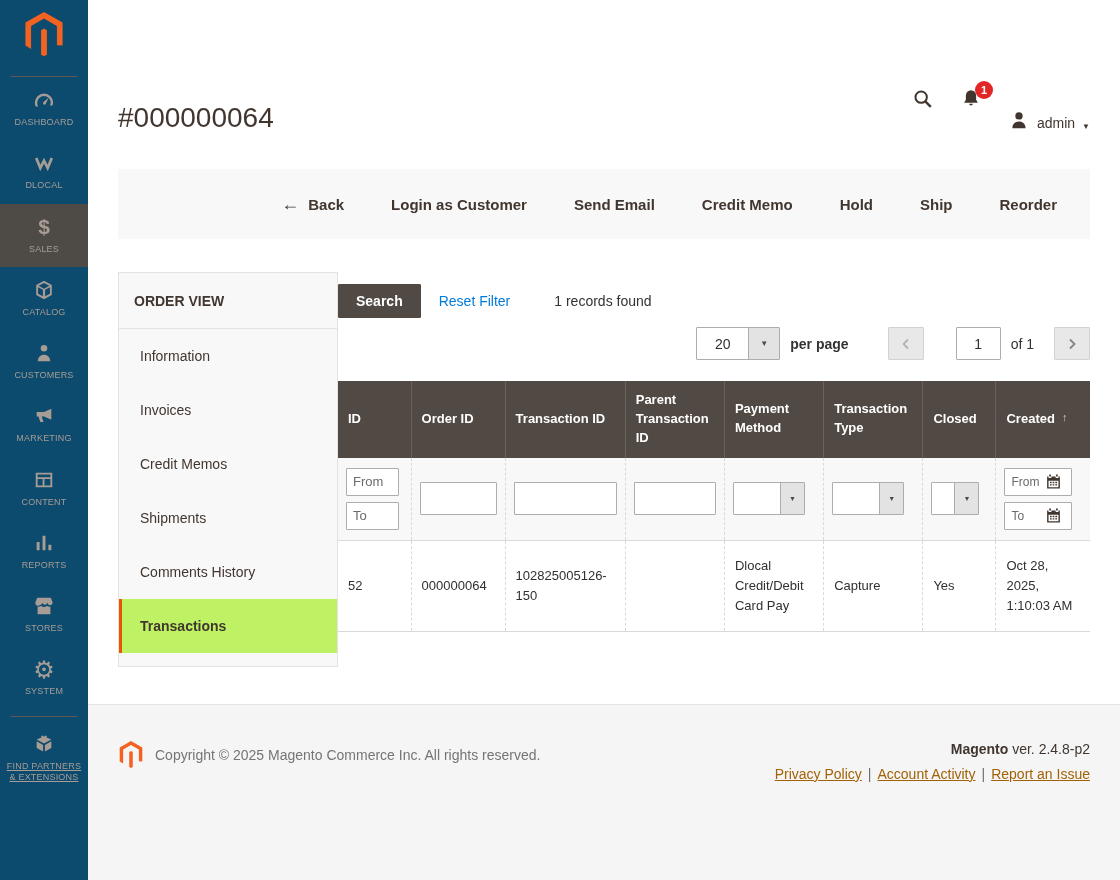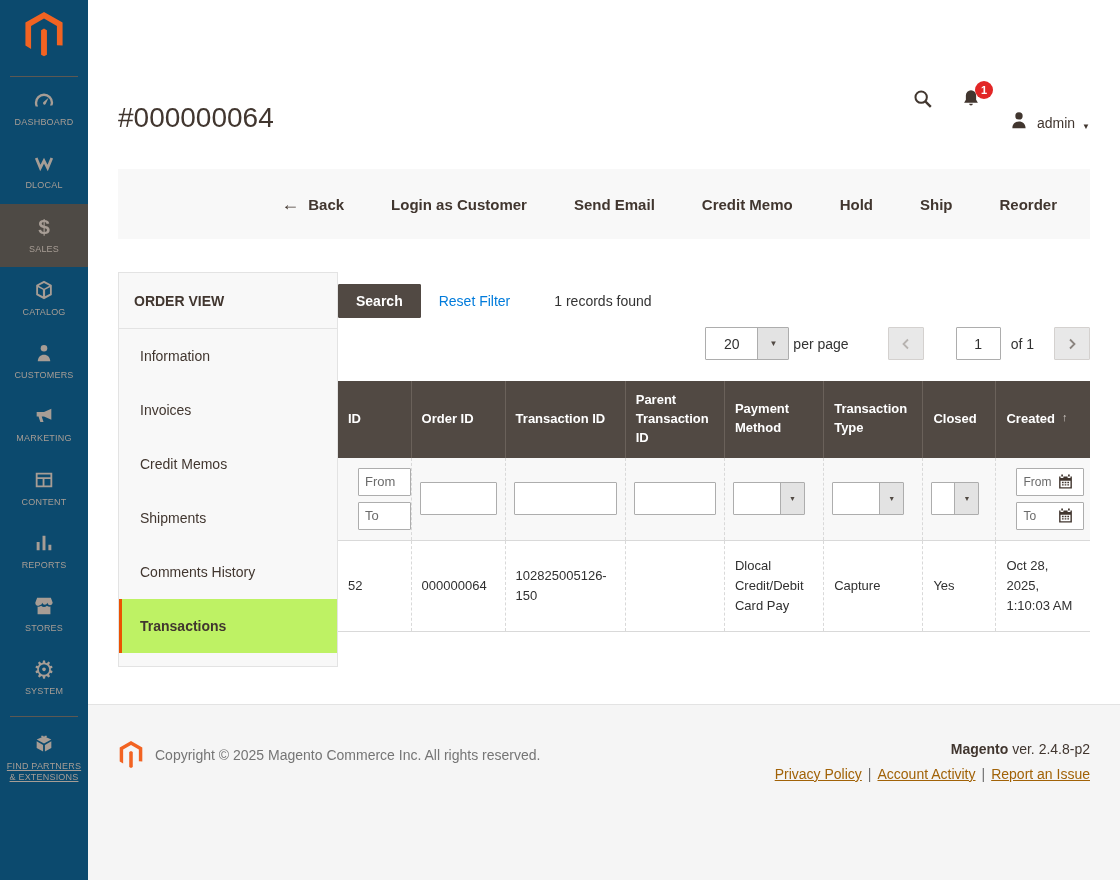--- a/index.html
+++ b/index.html
@@ -61,7 +61,7 @@
   .select-val { width:51px; display:flex; align-items:center; justify-content:center; font-size:14px; color:#303030; }
   .select-arrow { width:31px; background:#e3e3e3; border-left:1px solid #adadad; display:flex;
     align-items:center; justify-content:center; font-size:8px; color:#514943; }
-  .per-page-label { font-size:14px; color:#333; margin:0 39px 0 4px; }
+  .per-page-label { font-size:14px; color:#333; margin:0 39px 0 10px;font-weight:bold; }
   .pager-btn { width:36px; height:33px; background:#e8e8e8; border:1px solid #d4d1cf; border-radius:1px;
     display:flex; align-items:center; justify-content:center; cursor:pointer; }
   .pager-btn svg { width:12px; height:12px; }

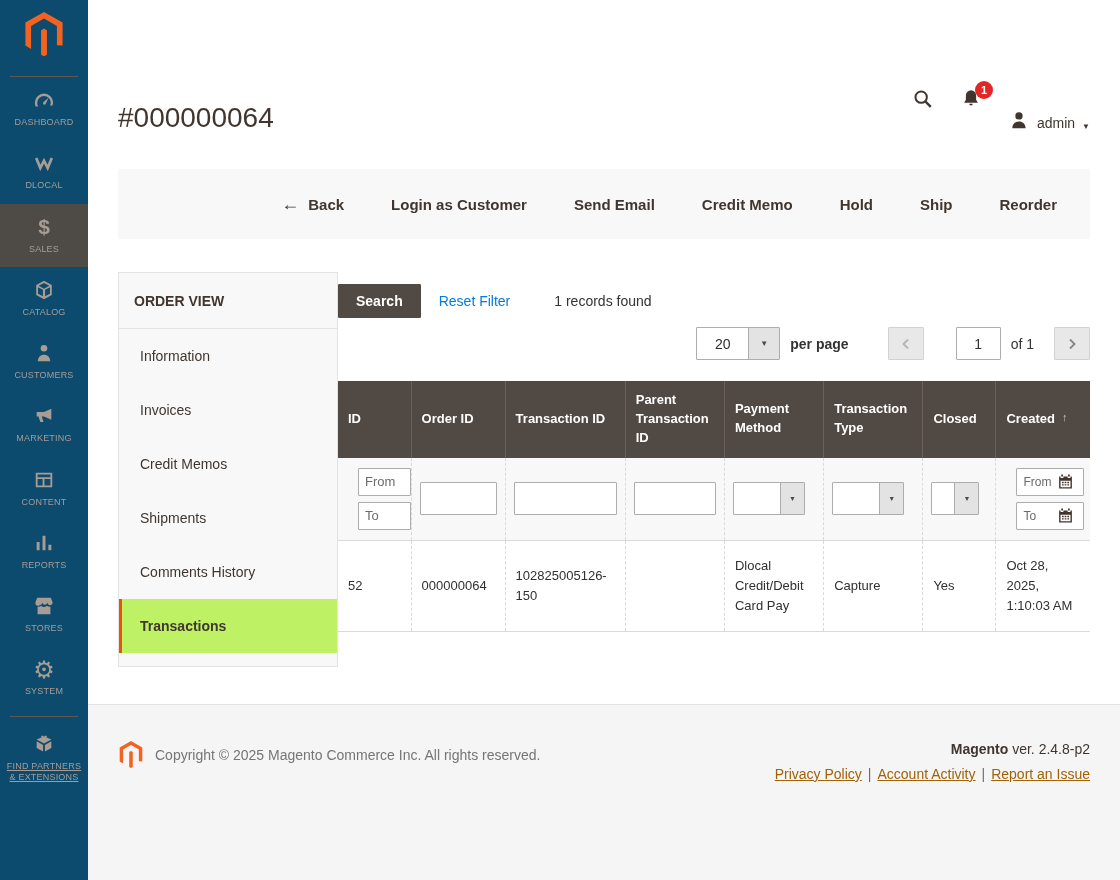--- a/index.html
+++ b/index.html
@@ -80,7 +80,7 @@
   tr.filter-row td { background:#f8f8f8; border-right:1px dashed #d9d9d9; padding:10px 8px; height:83px;
     vertical-align:middle; }
   tr.filter-row td:last-child, tr.data-row td:last-child { border-right:none; }
-  .flt-stack { display:flex; flex-direction:column; gap:6px;margin-left:12px; }
+  .flt-stack { display:flex; flex-direction:column; gap:6px; }
   .flt-small { width:53px; height:28px; border:1px solid #adadad; border-radius:1px; padding:0 6px;
     font-size:13px; font-family:inherit; color:#303030; }
   .flt-text { width:100%; height:33px; border:1px solid #adadad; border-radius:1px; padding:0 7px;

